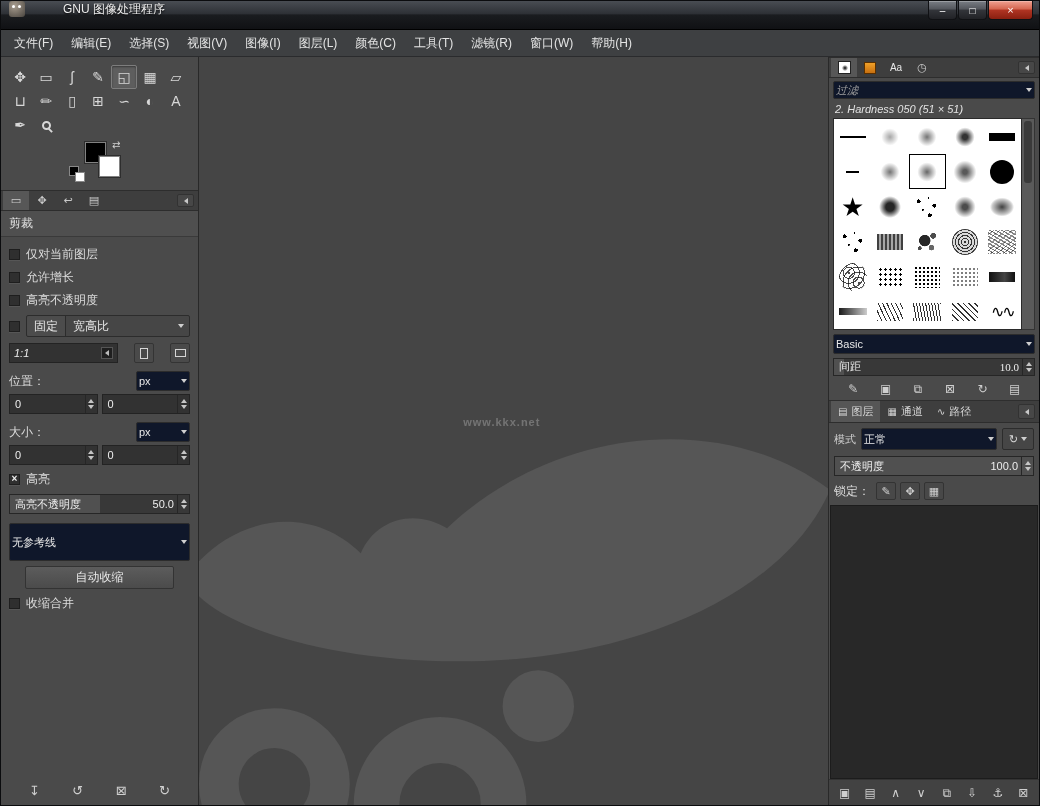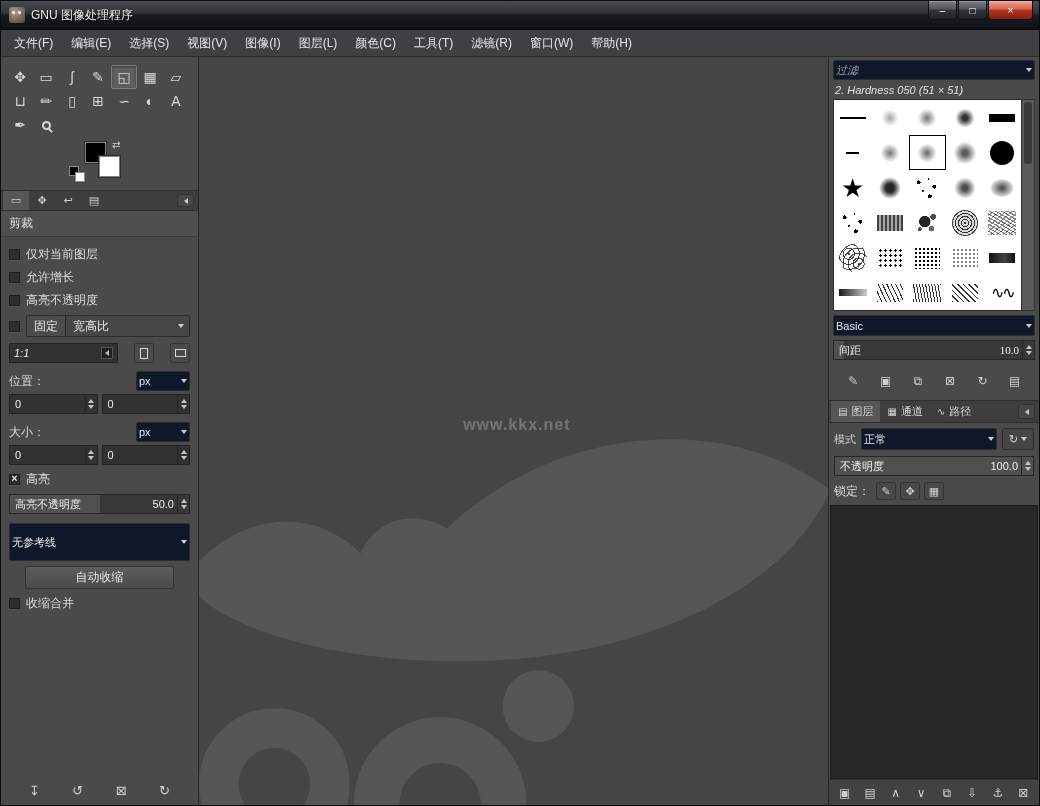--- a/index.html
+++ b/index.html
@@ -7,7 +7,7 @@
   .window { width: 1040px; height: 806px; border: 1px solid #0b0c0e; display: flex; flex-direction: column; overflow: hidden; background: #4a4a4a; }
 
   
-  .titlebar { height: 29px; flex: 0 0 29px; background: linear-gradient(#494d53, #2e3136 45%, #1a1c1f 50%, #101114); display: flex; align-items: center; padding: 0 8px; position: relative; border-bottom: 1px solid #000; }
+  .titlebar { height: 29px; flex: 0 0 29px; background: linear-gradient(#494d53, #2e3136 45%, #1a1c1f 50%, #101114); display: flex; align-items: flex-start; padding: 0 8px; position: relative; border-bottom: 1px solid #000; gap: 32px; }
   .app-icon { width: 16px; height: 16px; border-radius: 3px; background: radial-gradient(circle at 35% 30%, #a99e90, #6e675e 60%, #4a453f); position: relative; margin-right: 6px; flex: 0 0 16px; }
   .app-icon::before { content: ""; position: absolute; left: 3px; top: 4px; width: 3px; height: 3px; border-radius: 50%; background: #fff; box-shadow: 6px 0 0 #fff; }
   .title { font-size: 12px; color: #f0f0f0; text-shadow: 0 1px 2px #000; }

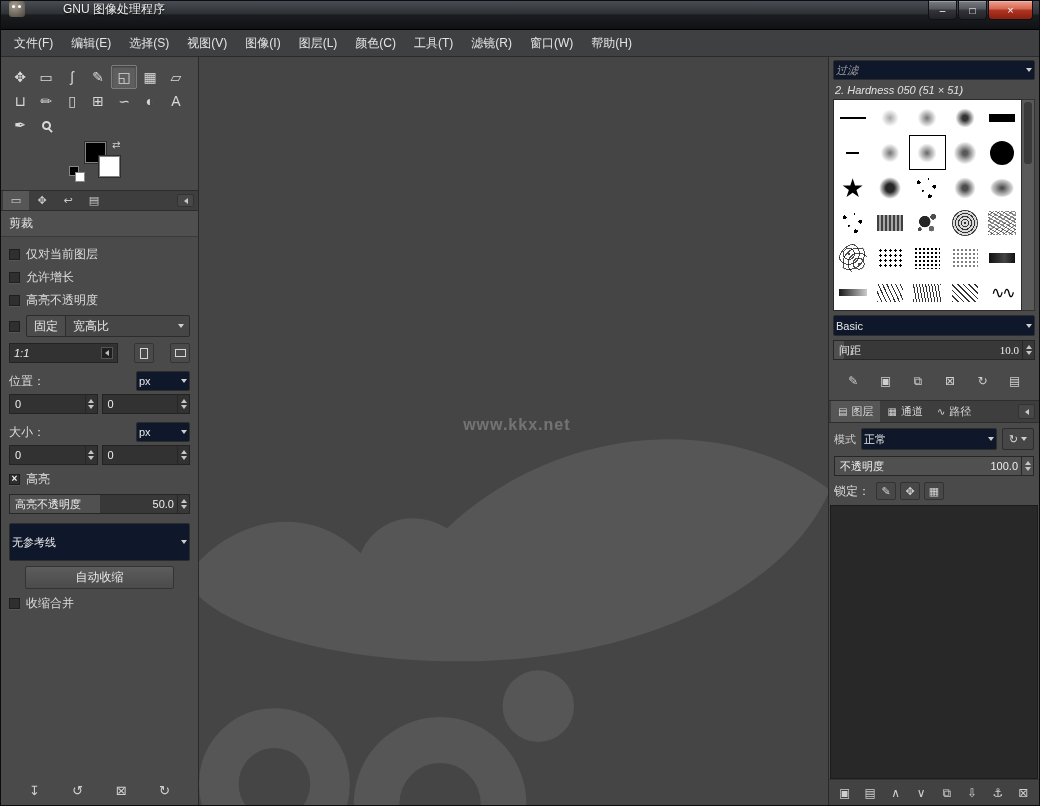--- a/index.html
+++ b/index.html
@@ -436,6 +436,25 @@
     <div class="dock-right">
 
       <div class="brush-sec">
+        <div class="dock-tabbar">
+          <div class="tabicons">
+            <div class="ticon active">
+                <span class="ticon-brush"></span>
+              </div>
+            <div class="ticon">
+                <span class="ticon-pattern"></span>
+              </div>
+            <div class="ticon">
+                <span class="ticon-fonts">Aa</span>
+              </div>
+            <div class="ticon">
+                <span class="tglyph2">◷</span>
+              </div>
+          </div>
+          <div class="collapse-btn">
+              <span class="tri-left"></span>
+            </div>
+        </div>
 
         <div class="combo filter">
           <span class="italic gray">过滤</span>

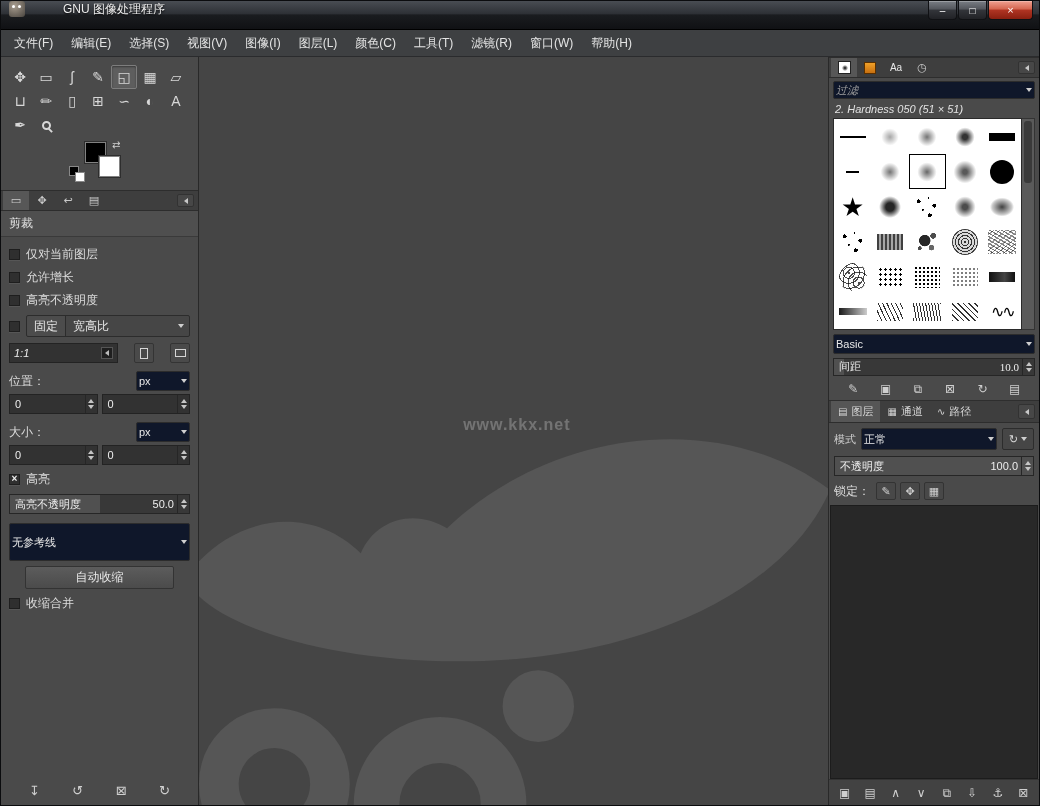--- a/index.html
+++ b/index.html
@@ -93,7 +93,7 @@
   
   .canvas { flex: 1; position: relative; background: #454545; overflow: hidden; min-width: 0; }
   .canvas svg { position: absolute; left: 0; top: 0; width: 100%; height: 100%; }
-  .wm { position: absolute; left: 42%; top: 48%; font-size: 16px; font-weight: bold; letter-spacing: 1px; color: rgba(255,255,255,.25); }
+  .wm { position: absolute; left: 42%; top: 48%; font-size: 11px; font-weight: bold; letter-spacing: 1px; color: rgba(255,255,255,.25); }
 
   
   .dock-right { width: 211px; flex: 0 0 211px; background: #4a4a4a; border-left: 1px solid #292929; display: flex; flex-direction: column; min-height: 0; }

